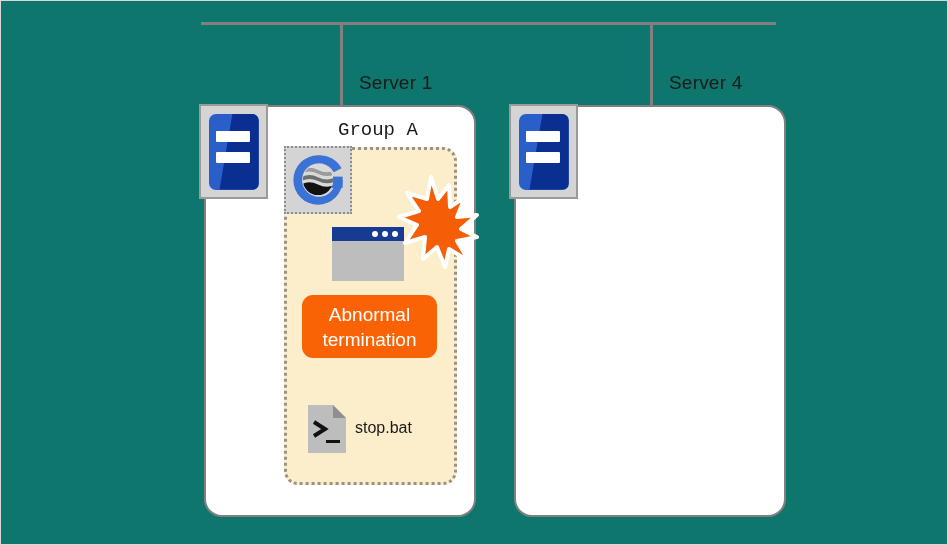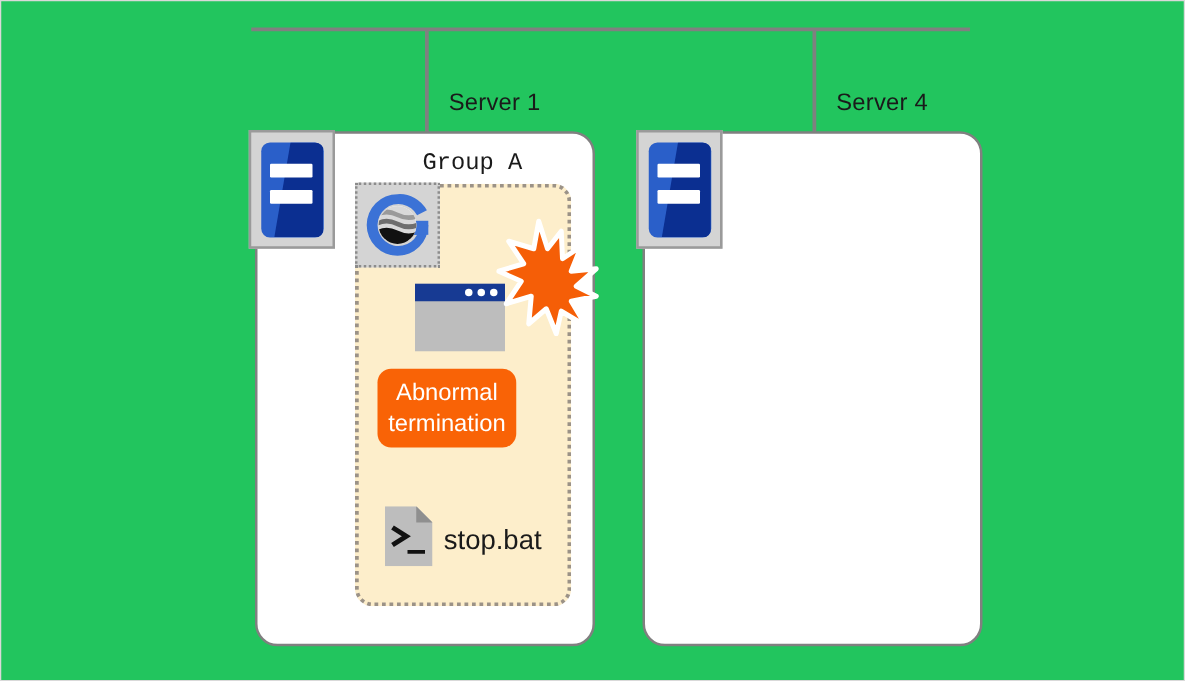--- a/index.html
+++ b/index.html
@@ -11,7 +11,7 @@
     position: relative;
     width: 948px;
     height: 545px;
-    background: #22c55e;
+    background: #0f766e;
     border: 1px solid #d9d9d9;
     box-sizing: border-box;
     font-family: "Liberation Sans", sans-serif;

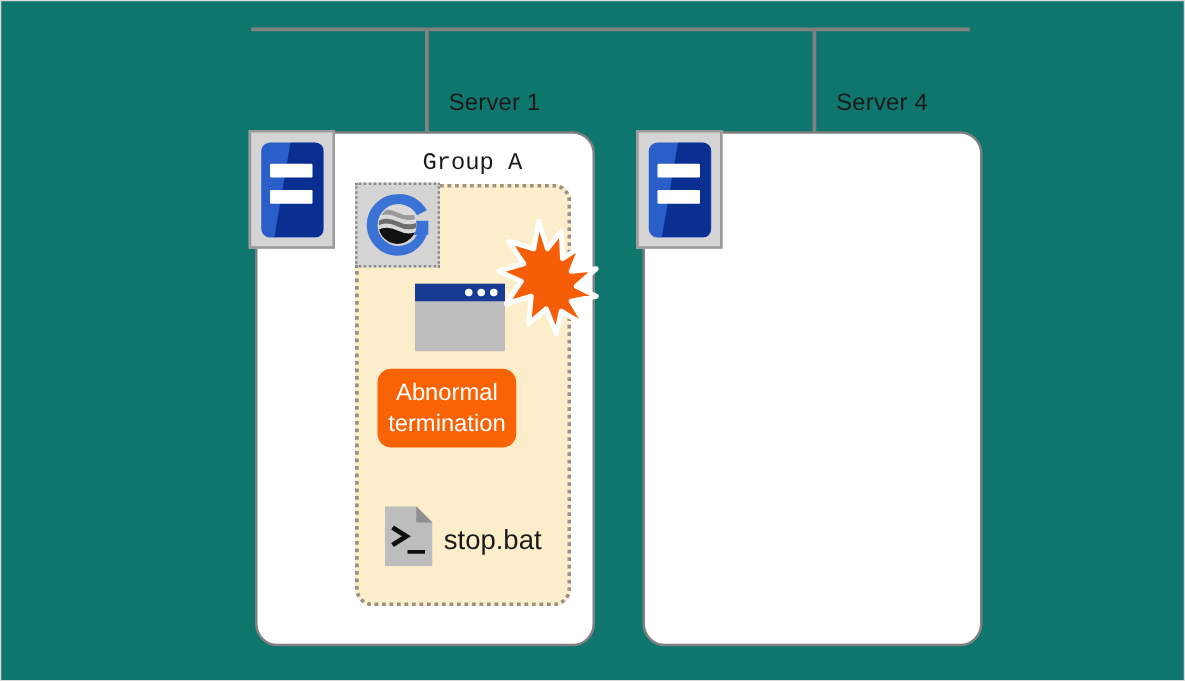--- a/index.html
+++ b/index.html
@@ -235,7 +235,7 @@
              L2 44 L22 38 L10 20 L30 26 Z" fill="#f55e07" stroke="#ffffff" stroke-width="4" stroke-linejoin="round"></path>
   </svg>
 
-  <div class="abnormal-badge" style="left:301px; top:294px; width:111px; height:63px;">
+  <div class="abnormal-badge" style="left:301px; top:294px; width:135px; height:63px;">
     <span>Abnormal termination</span>
   </div>
 

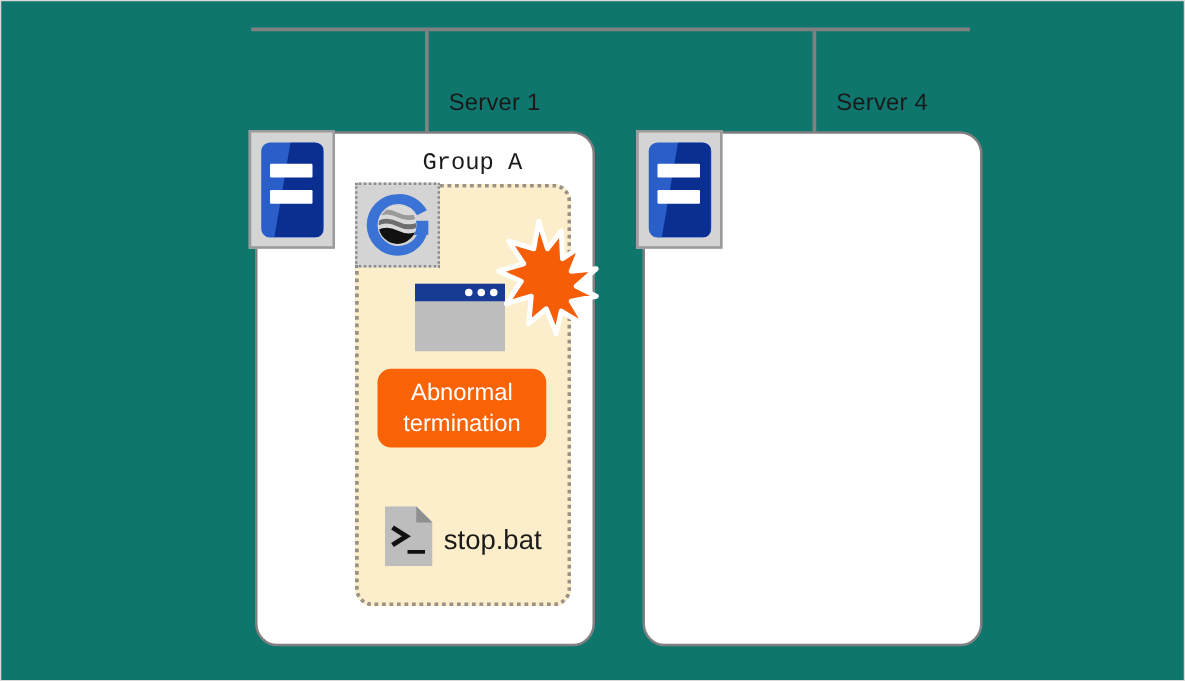--- a/index.html
+++ b/index.html
@@ -171,7 +171,7 @@
   }
   .bat-label {
     position: absolute;
-    font-size: 22px;
+    font-size: 16px;
     color: #1a1a1a;
     white-space: nowrap;
   }

